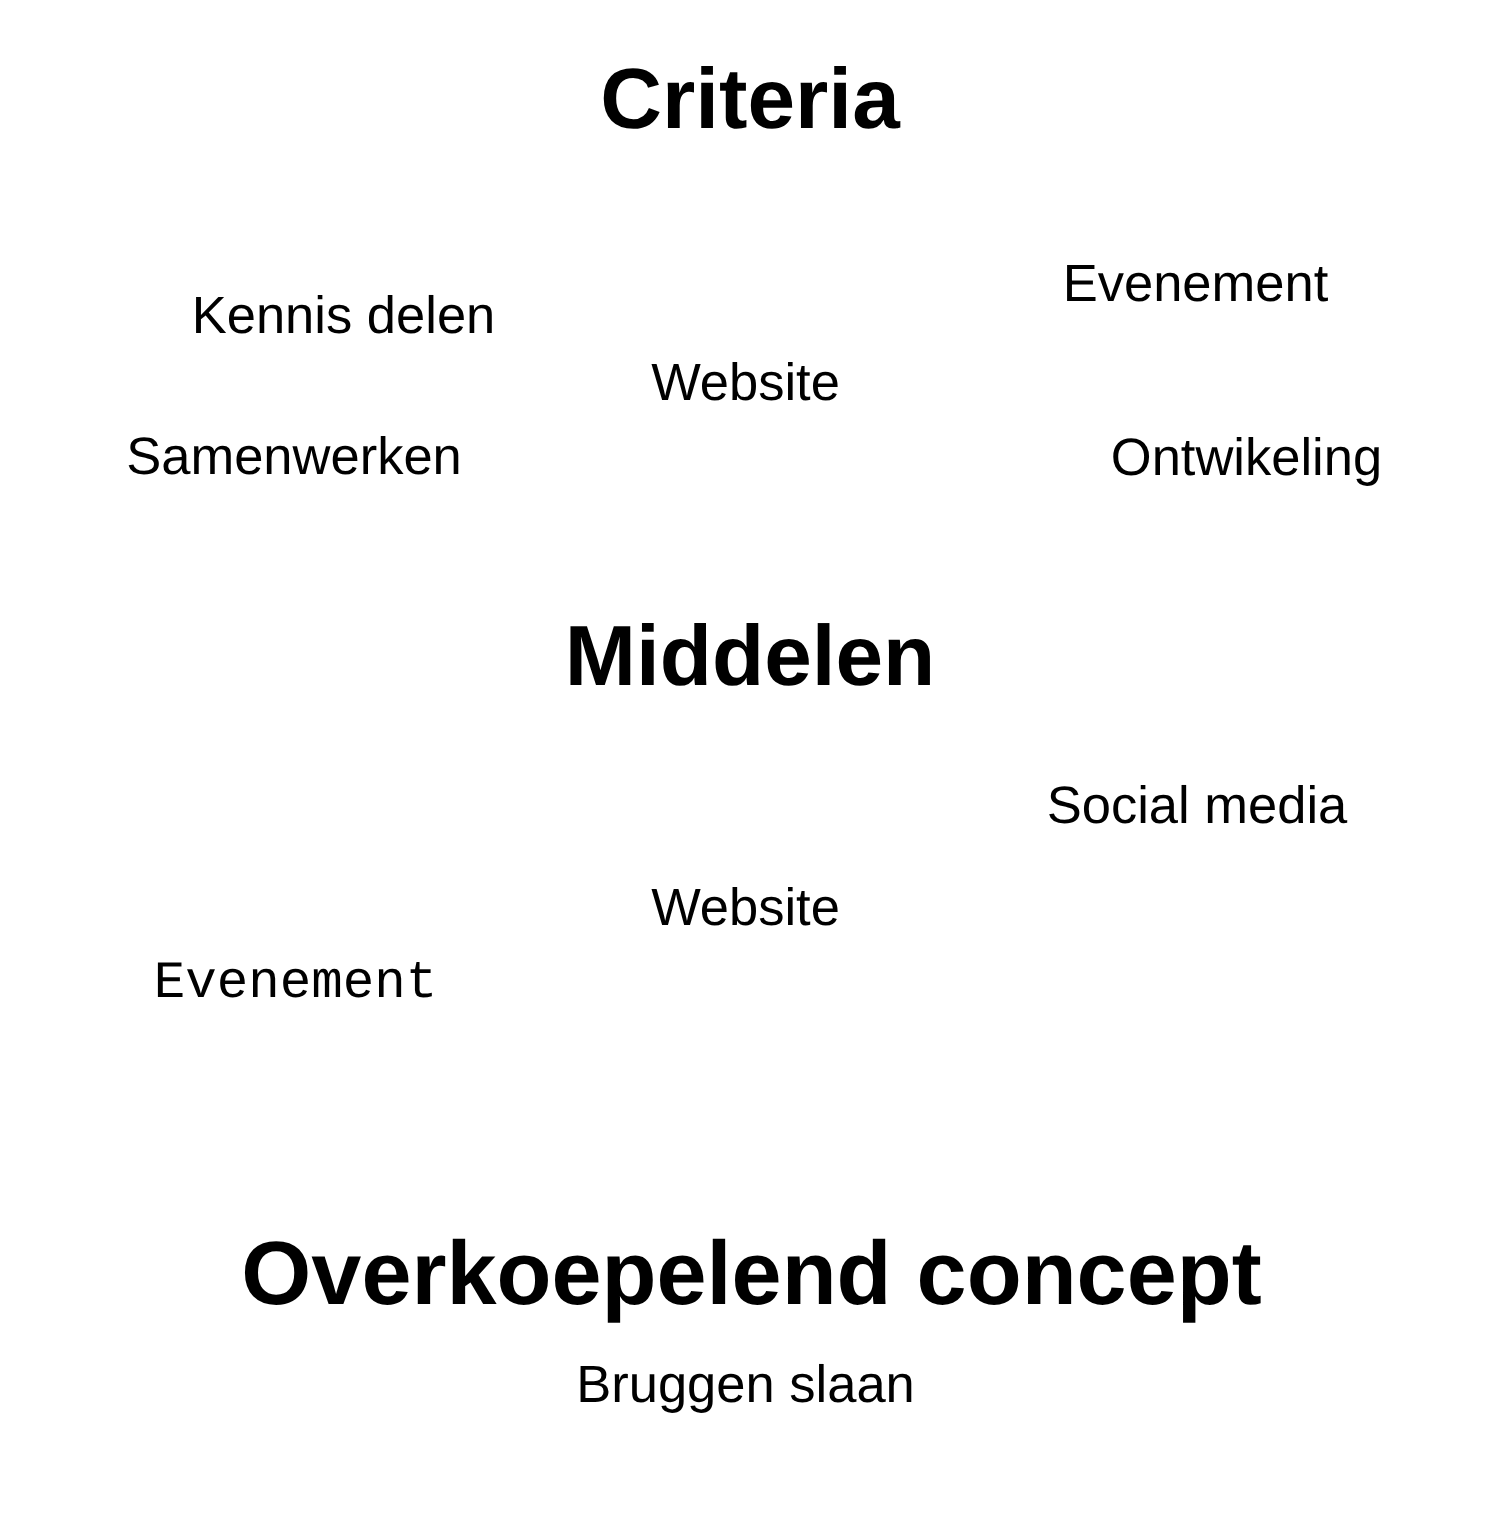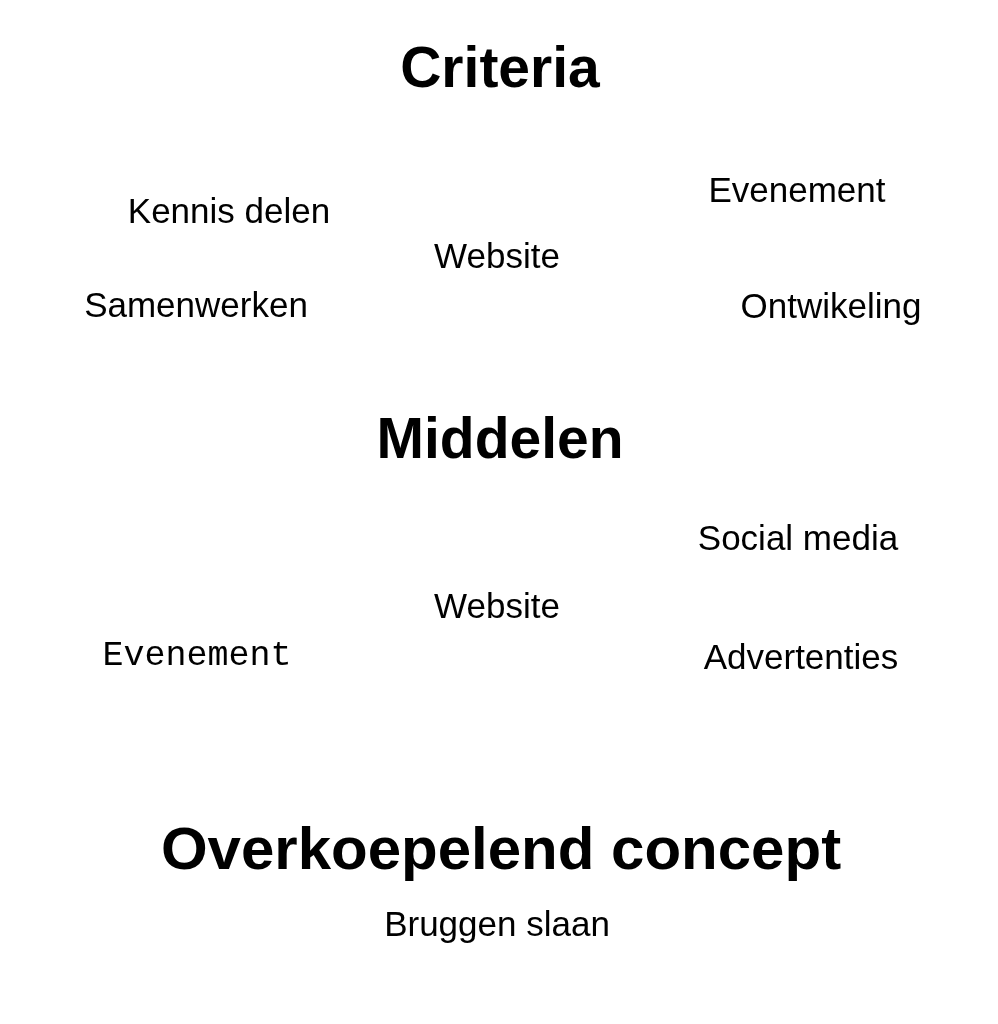--- a/index.html
+++ b/index.html
@@ -64,7 +64,6 @@
 
   <div class="node label" style="left:197px; top:656px;font-family:Liberation Mono, monospace;">Evenement</div>
 
-  <div class="node label" style="left:801px; top:657px;">Advertenties</div>
 
   <h1 class="node heading heading--wide" style="left:501px; top:814px;">Overkoepelend concept</h1>
 

